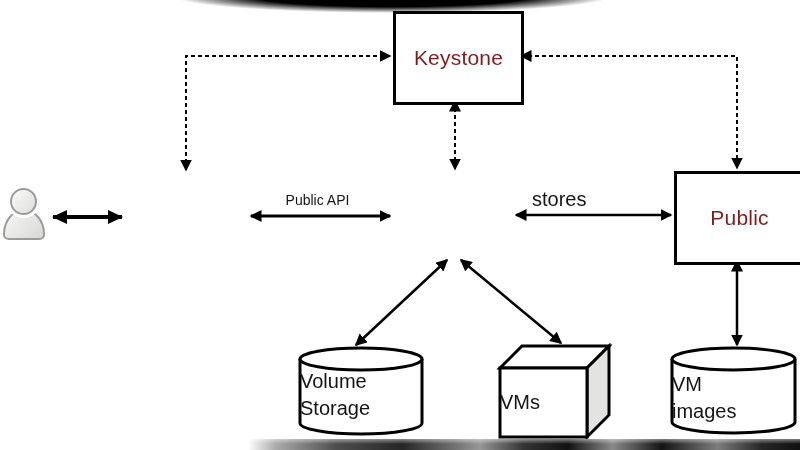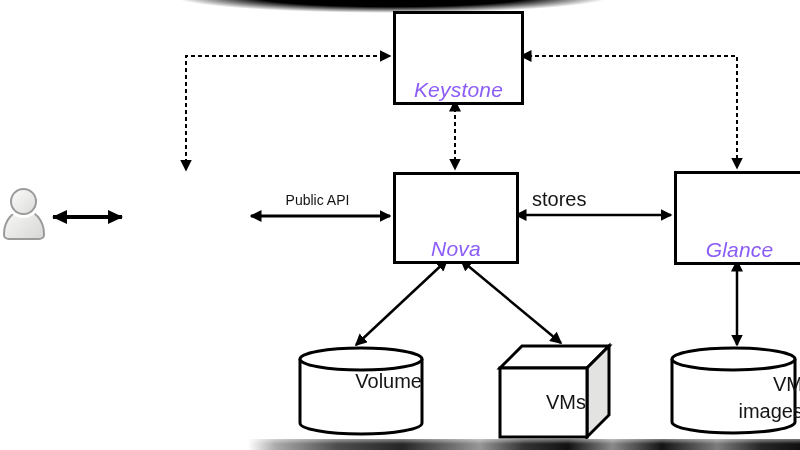--- a/index.html
+++ b/index.html
@@ -10,8 +10,8 @@
   #edges{position:absolute;left:0;top:0;z-index:1;}
   .node-box{
     position:absolute;z-index:2;background:#fff;border:3px solid #000;
-    display:flex;align-items:flex-end;justify-content:center;
-    font-size:21px;color:#8b5cf6;letter-spacing:.2px;font-style:italic;
+    display:flex;align-items:center;justify-content:center;
+    font-size:21px;color:#7f1d1d;letter-spacing:.2px;
   }
   .edge-label{
     position:absolute;z-index:3;font-size:20px;color:#151515;pointer-events:none;

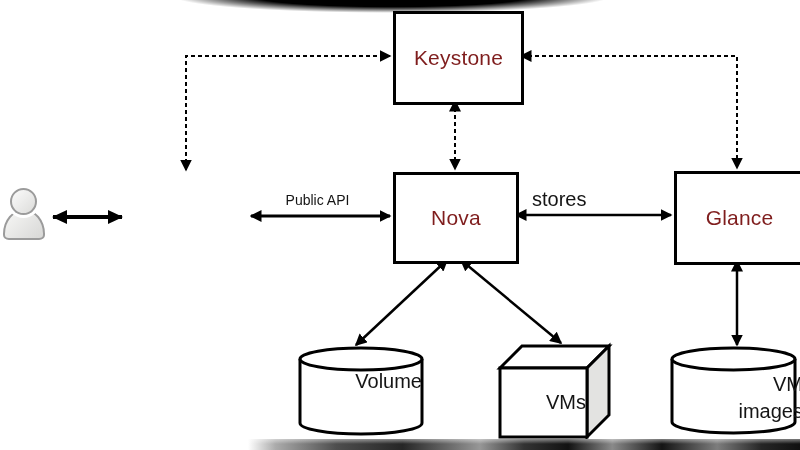--- a/index.html
+++ b/index.html
@@ -95,9 +95,6 @@
   <div class="node-box" style="left:393px;top:11px;width:125px;height:88px">
     <span>Keystone</span>
   </div>
-  <div class="node-box" style="left:393px;top:172px;width:120px;height:86px">
-    <span>Nova</span>
-  </div>
   <div class="node-box" style="left:674px;top:171px;width:125px;height:88px">
     <span>Glance</span>
   </div>

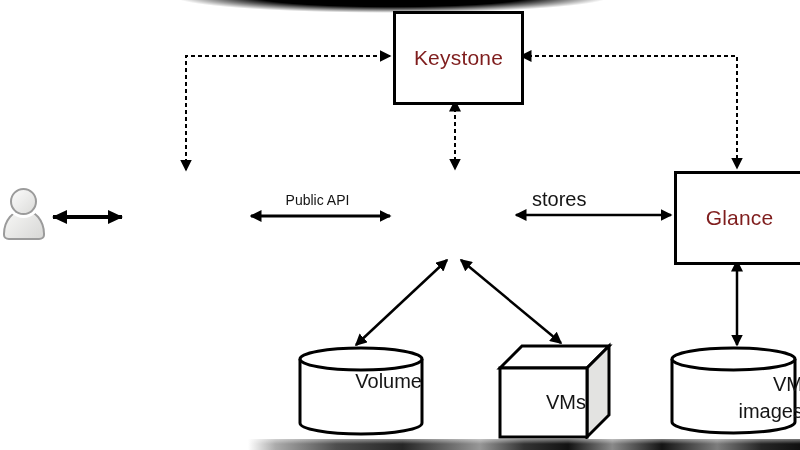--- a/index.html
+++ b/index.html
@@ -96,7 +96,7 @@
     <span>Keystone</span>
   </div>
   <div class="node-box" style="left:674px;top:171px;width:125px;height:88px">
-    <span>Glance</span>
+    <span>Public</span>
   </div>
 
   <div class="edge-label" style="left:246px;top:186px;width:143px;text-align:center;font-size:14px">Public API</div>

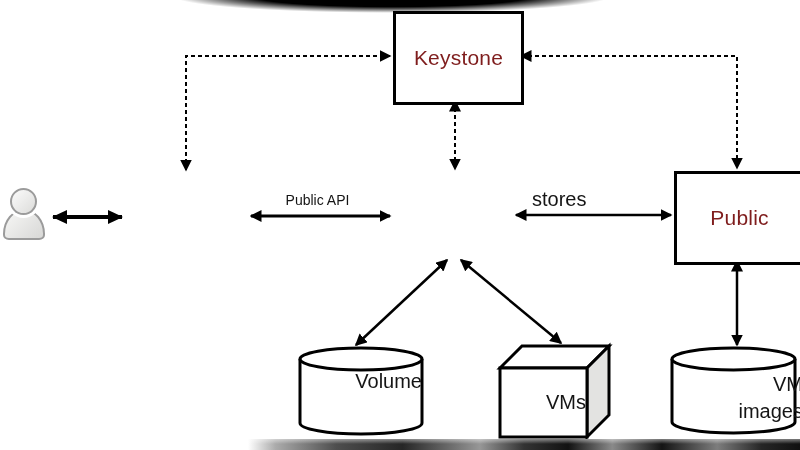--- a/index.html
+++ b/index.html
@@ -18,7 +18,7 @@
     line-height:28px;
   }
   .shape-label{
-    position:absolute;z-index:3;font-size:20px;color:#151515;text-align:right;
+    position:absolute;z-index:3;font-size:20px;color:#151515;text-align:left;
     line-height:27px;pointer-events:none;
   }
   

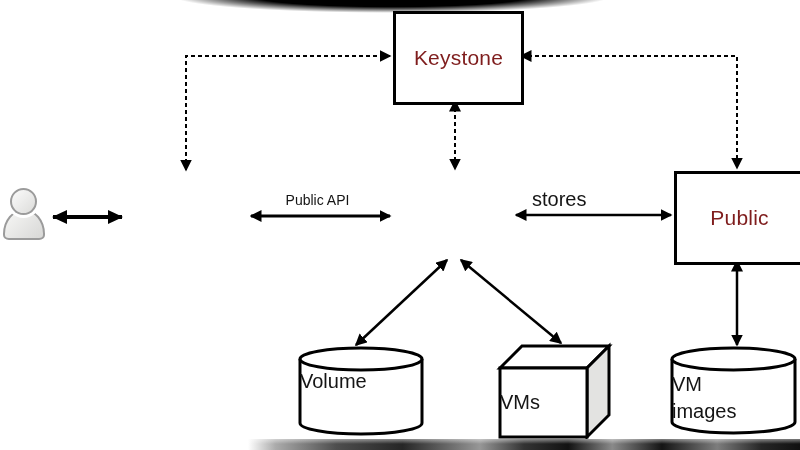--- a/index.html
+++ b/index.html
@@ -106,6 +106,7 @@
 
   <div class="shape-label" style="left:300px;top:368px;width:122px">
     <div>Volume</div>
+    <div>Storage</div>
   </div>
   <div class="shape-label" style="left:500px;top:389px;width:86px">VMs</div>
   <div class="shape-label" style="left:672px;top:371px;width:131px">

